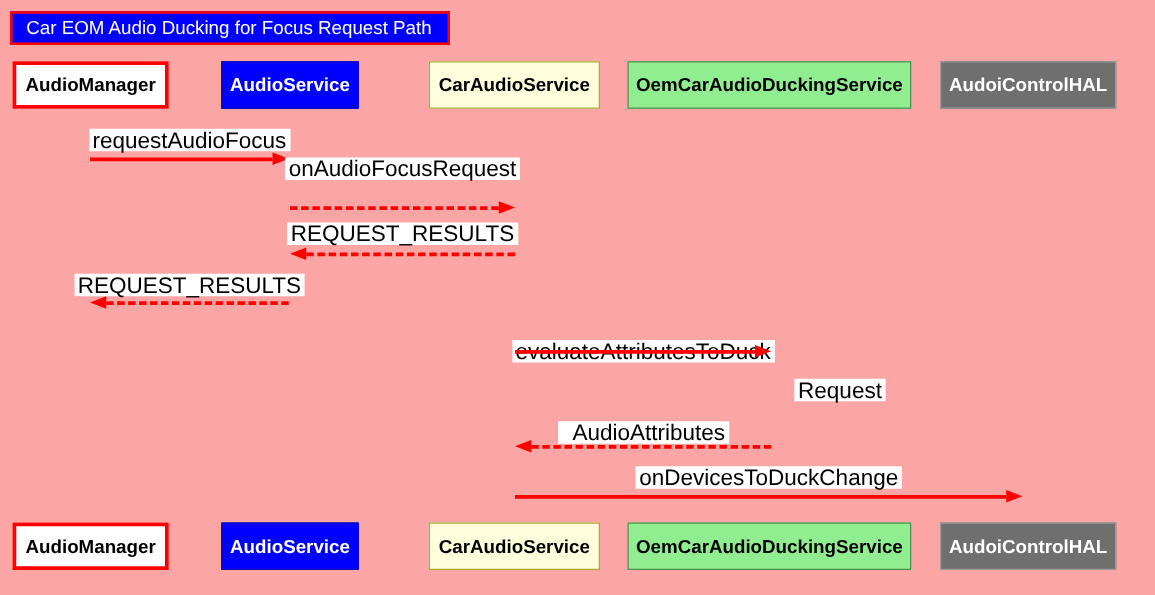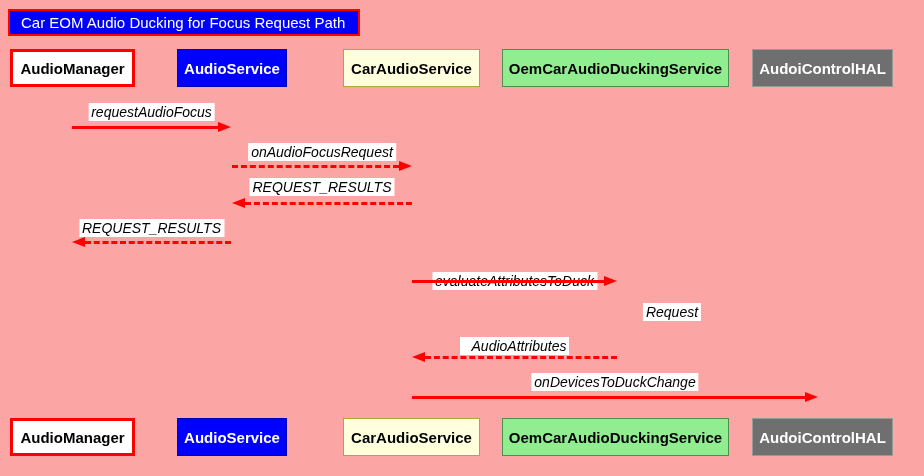--- a/index.html
+++ b/index.html
@@ -37,12 +37,11 @@
   }
   .msg-label {
     position: absolute;
-    font-size: 14px;
+    font-size: 18px;
     line-height: 18px;
     padding: 0 3px;
     white-space: nowrap;
     transform: translateX(-50%);
-    font-style: italic;
   }
   .msg-line {
     position: absolute;

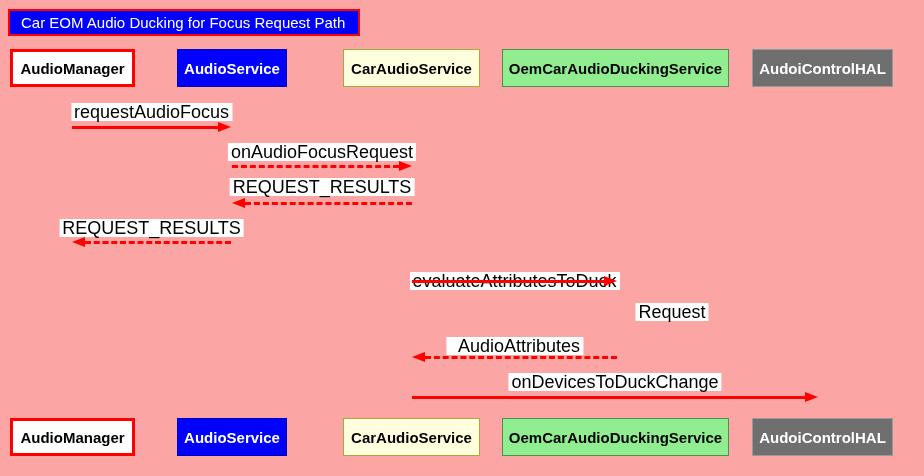--- a/index.html
+++ b/index.html
@@ -79,7 +79,7 @@
       <div class="msg-label" style="left: 151.5px; top: 103px; background: rgb(255, 255, 255); color: rgb(0, 0, 0);">requestAudioFocus</div>
       <div class="msg-line solid" style="left: 72px; width: 146px; top: 125.5px; border-top-color: rgb(255, 0, 0);"></div>
       <div class="msg-head" style="top: 122px; left: 218px; border-left: 13px solid rgb(255, 0, 0);"></div>
-      <div class="msg-label" style="left: 322px; top: 143px; background: rgb(255, 255, 255); color: rgb(0, 0, 0);">onAudioFocusRequest</div>
+      <div class="msg-label" style="left: 322px; top: 126px; background: rgb(255, 255, 255); color: rgb(0, 0, 0);">onAudioFocusRequest</div>
       <div class="msg-line dashed" style="left: 232px; width: 167px; top: 164.5px; border-top-color: rgb(255, 0, 0);"></div>
       <div class="msg-head" style="top: 161px; left: 399px; border-left: 13px solid rgb(255, 0, 0);"></div>
       <div class="msg-label" style="left: 322px; top: 178px; background: rgb(255, 255, 255); color: rgb(0, 0, 0);">REQUEST_RESULTS</div>

